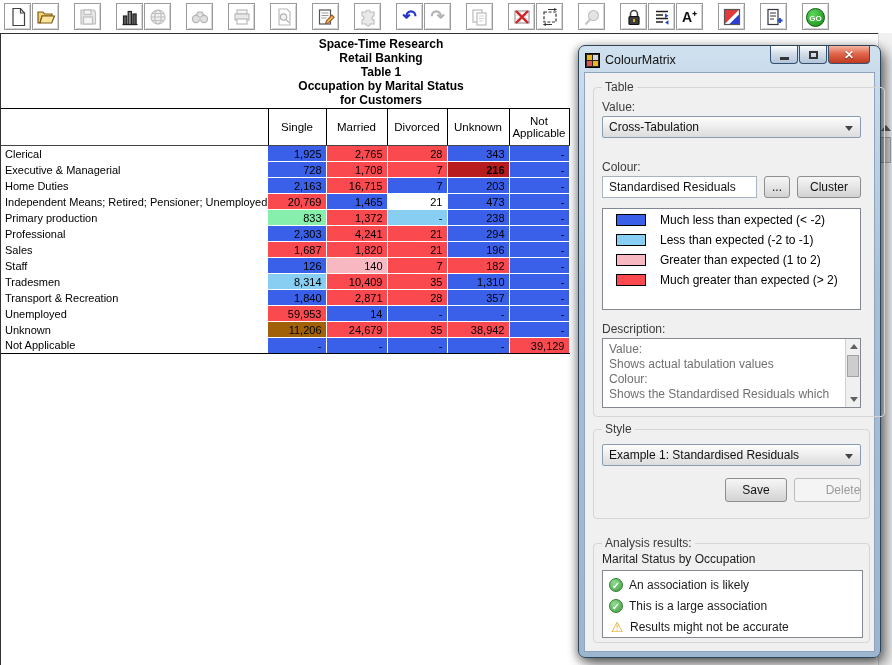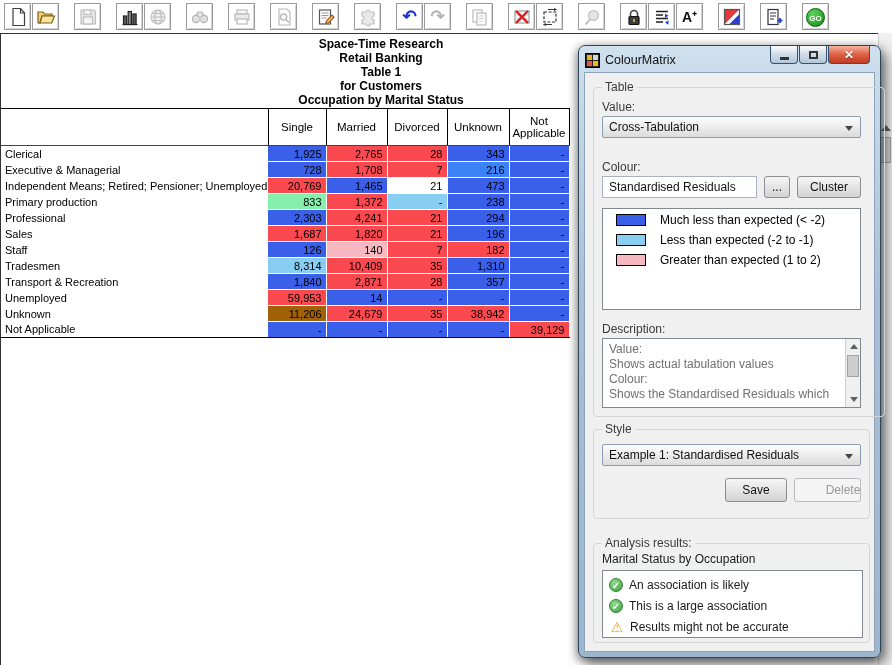--- a/index.html
+++ b/index.html
@@ -342,8 +342,8 @@
         <div>Space-Time Research</div>
         <div>Retail Banking</div>
         <div>Table 1</div>
+        <div>Occupation by Marital Status</div>
         <div>for Customers</div>
-        <div>Occupation by Marital Status</div>
       </div>
     <table class="xtab">
       <colgroup id="xtab-cols">

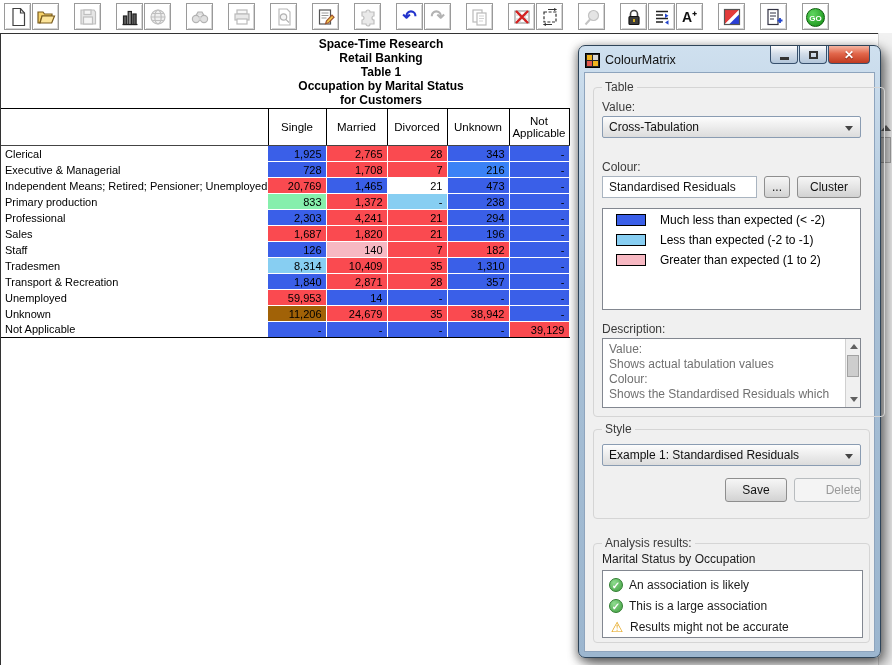--- a/index.html
+++ b/index.html
@@ -378,7 +378,7 @@
             <td style="background: rgb(58, 95, 232); margin-top: 12px;">728</td>
             <td style="background: rgb(250, 74, 80);">1,708</td>
             <td style="background: rgb(250, 74, 80);">7</td>
-            <td style="background: #3b82f6;">216</td>
+            <td style="background: #b91c1c; font-weight: bold;">216</td>
             <td style="background: rgb(58, 95, 232);">-</td>
           </tr>
           <tr>

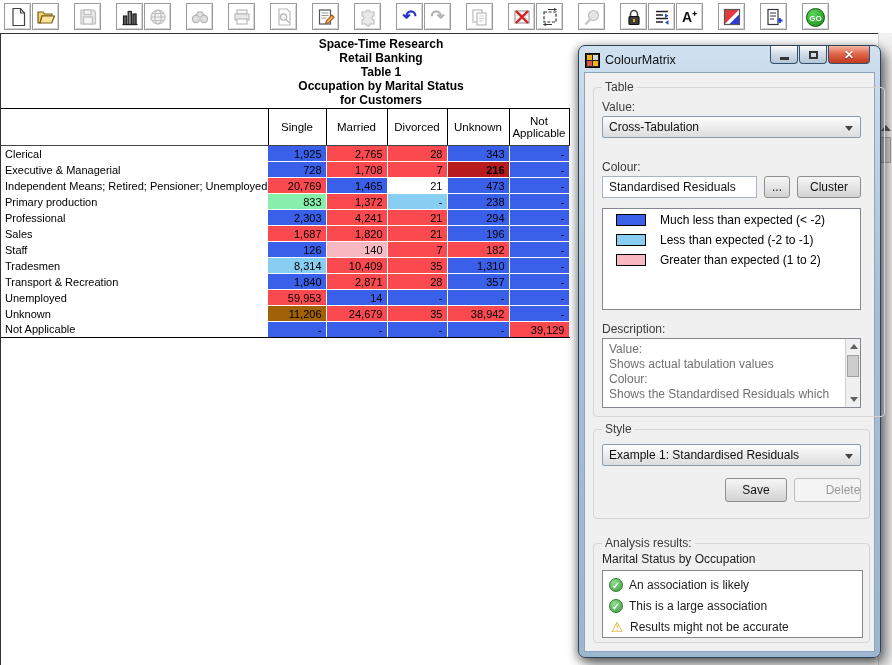--- a/index.html
+++ b/index.html
@@ -382,6 +382,14 @@
             <td style="background: rgb(58, 95, 232);">-</td>
           </tr>
           <tr>
+            <th>Home Duties</th>
+            <td style="background: rgb(58, 95, 232);">2,163</td>
+            <td style="background: rgb(250, 74, 80);">16,715</td>
+            <td style="background: rgb(58, 95, 232);">7</td>
+            <td style="background: rgb(58, 95, 232);">203</td>
+            <td style="background: rgb(58, 95, 232);">-</td>
+          </tr>
+          <tr>
             <th>Independent Means; Retired; Pensioner; Unemployed</th>
             <td style="background: rgb(250, 74, 80);">20,769</td>
             <td style="background: rgb(58, 95, 232);">1,465</td>

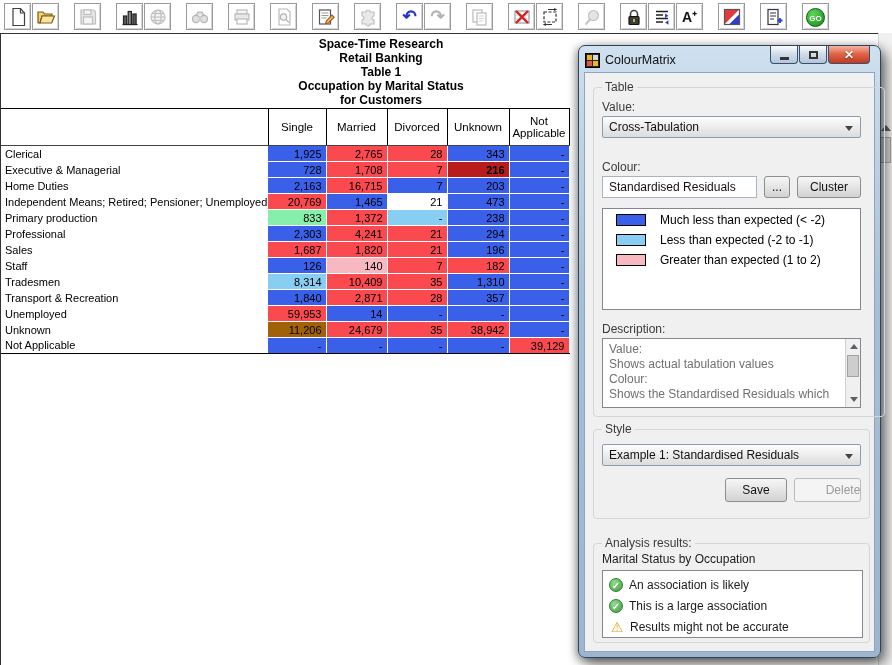--- a/index.html
+++ b/index.html
@@ -528,6 +528,10 @@
               <div class="legend-swatch" style="background: rgb(247, 184, 194);"></div>
               <div class="legend-label">Greater than expected (1 to 2)</div>
             </div>
+            <div class="legend-row">
+              <div class="legend-swatch" style="background: rgb(250, 74, 80);"></div>
+              <div class="legend-label">Much greater than expected (&gt; 2)</div>
+            </div>
           </div>
         <div class="lbl" style="left:8px; top:234px;">Description:</div>
         <div class="descbox" style="left:8px; top:250px; width:259px; height:70px;">

